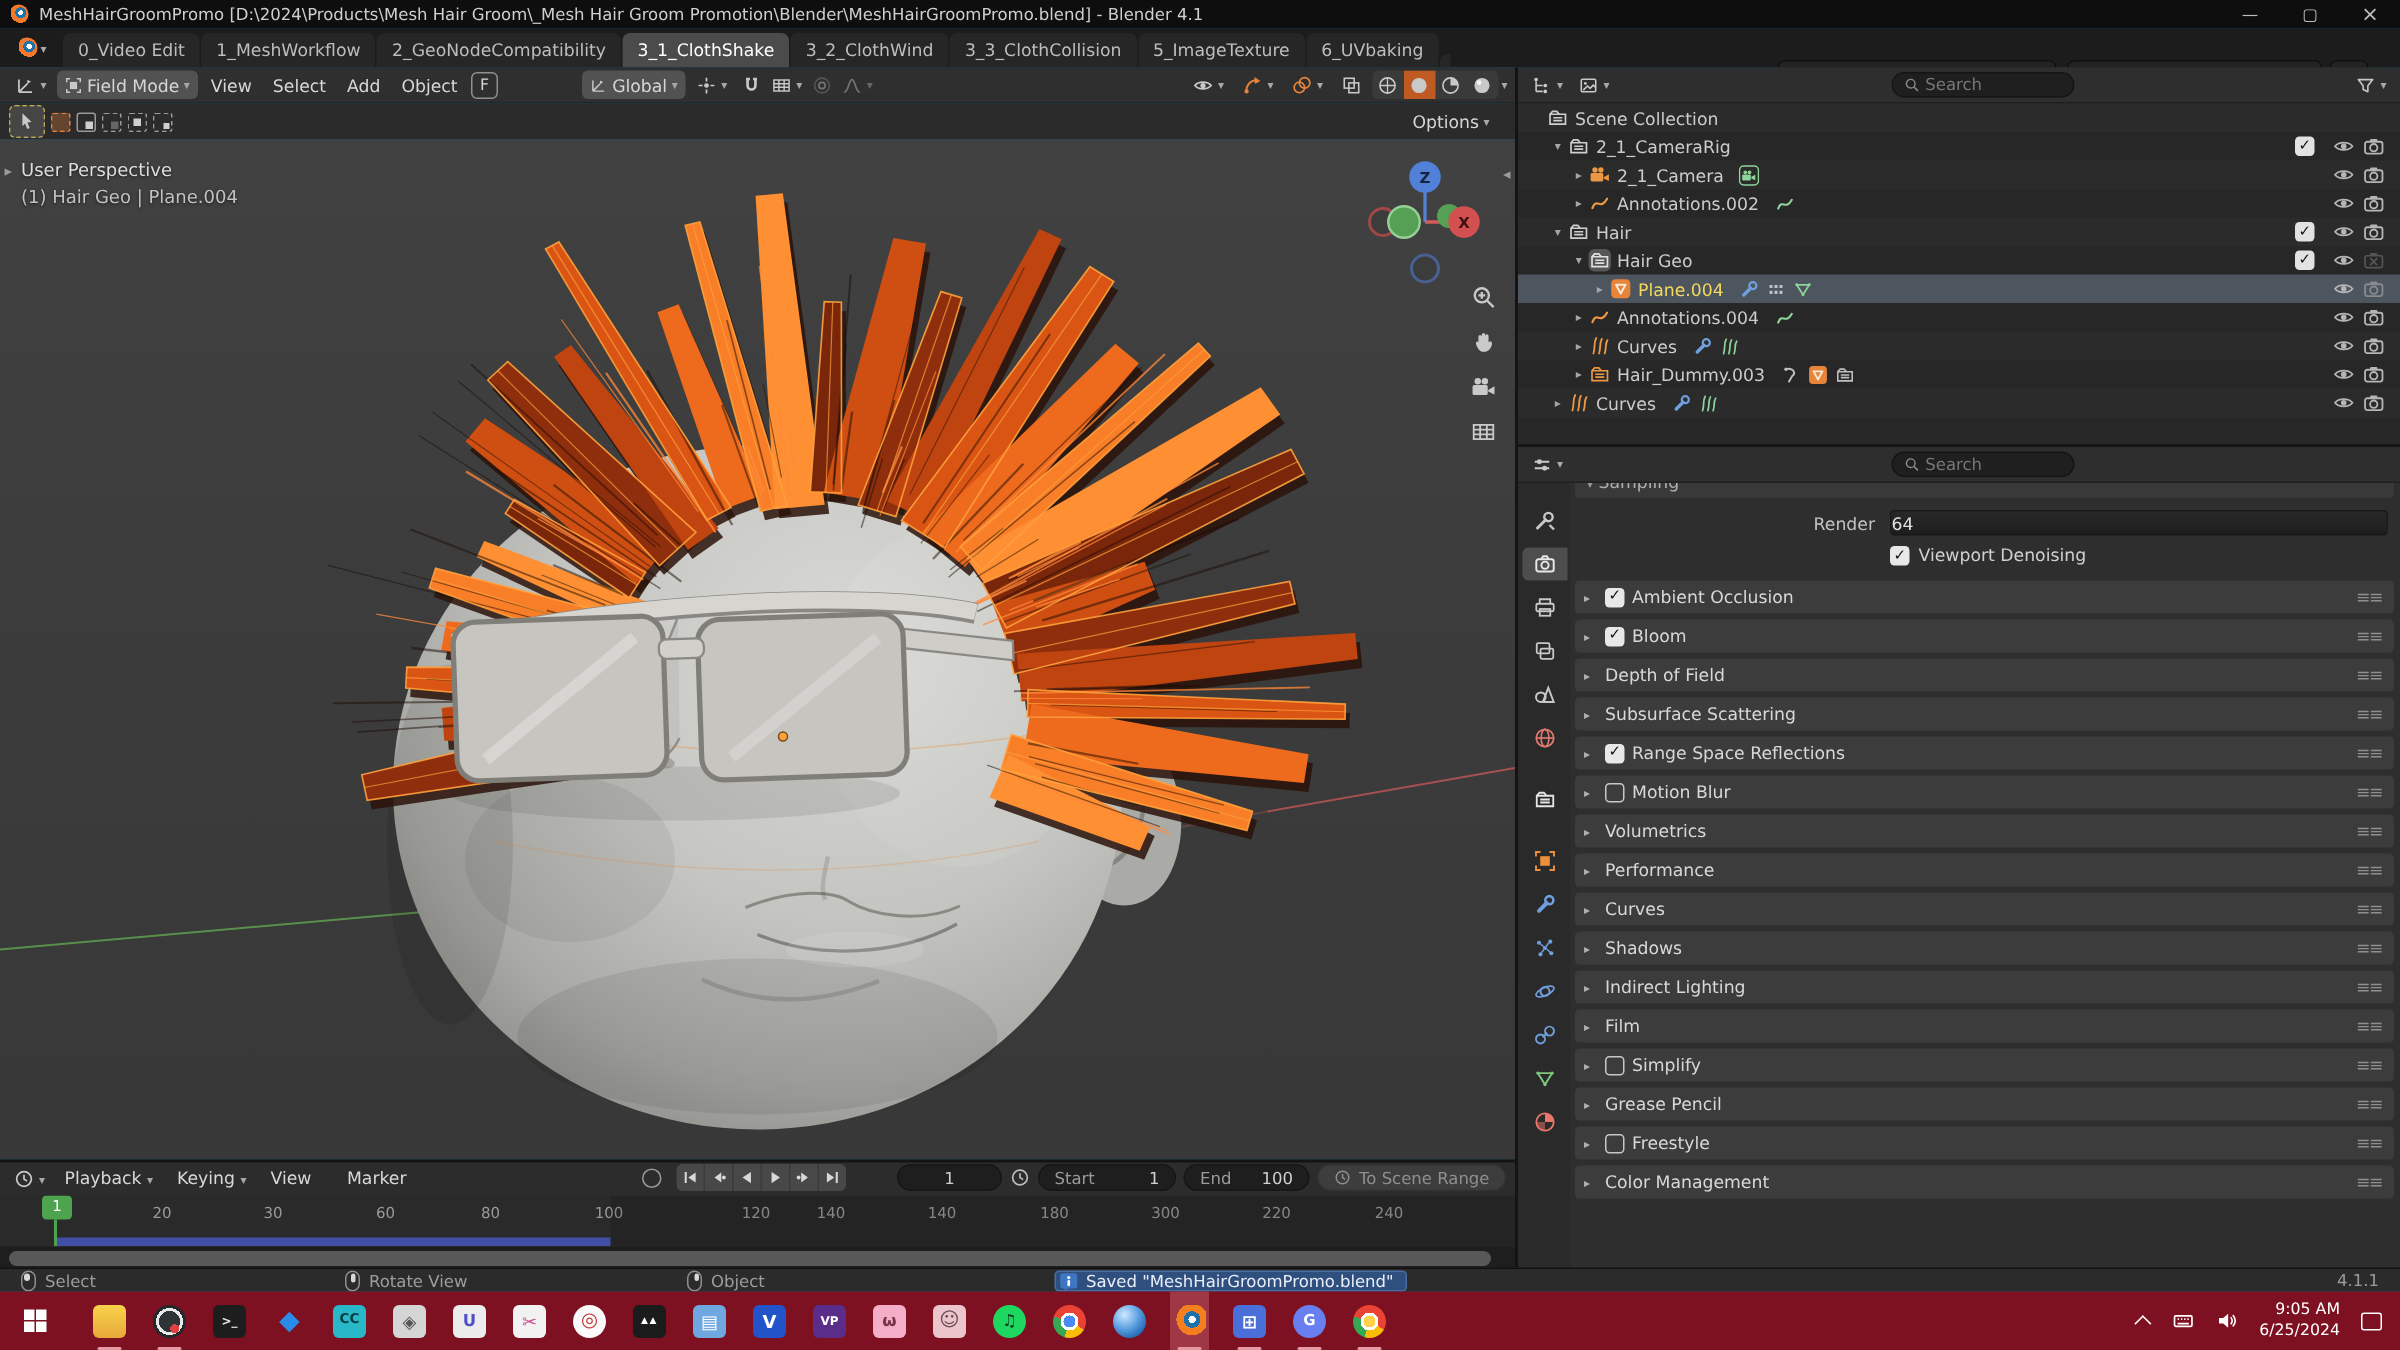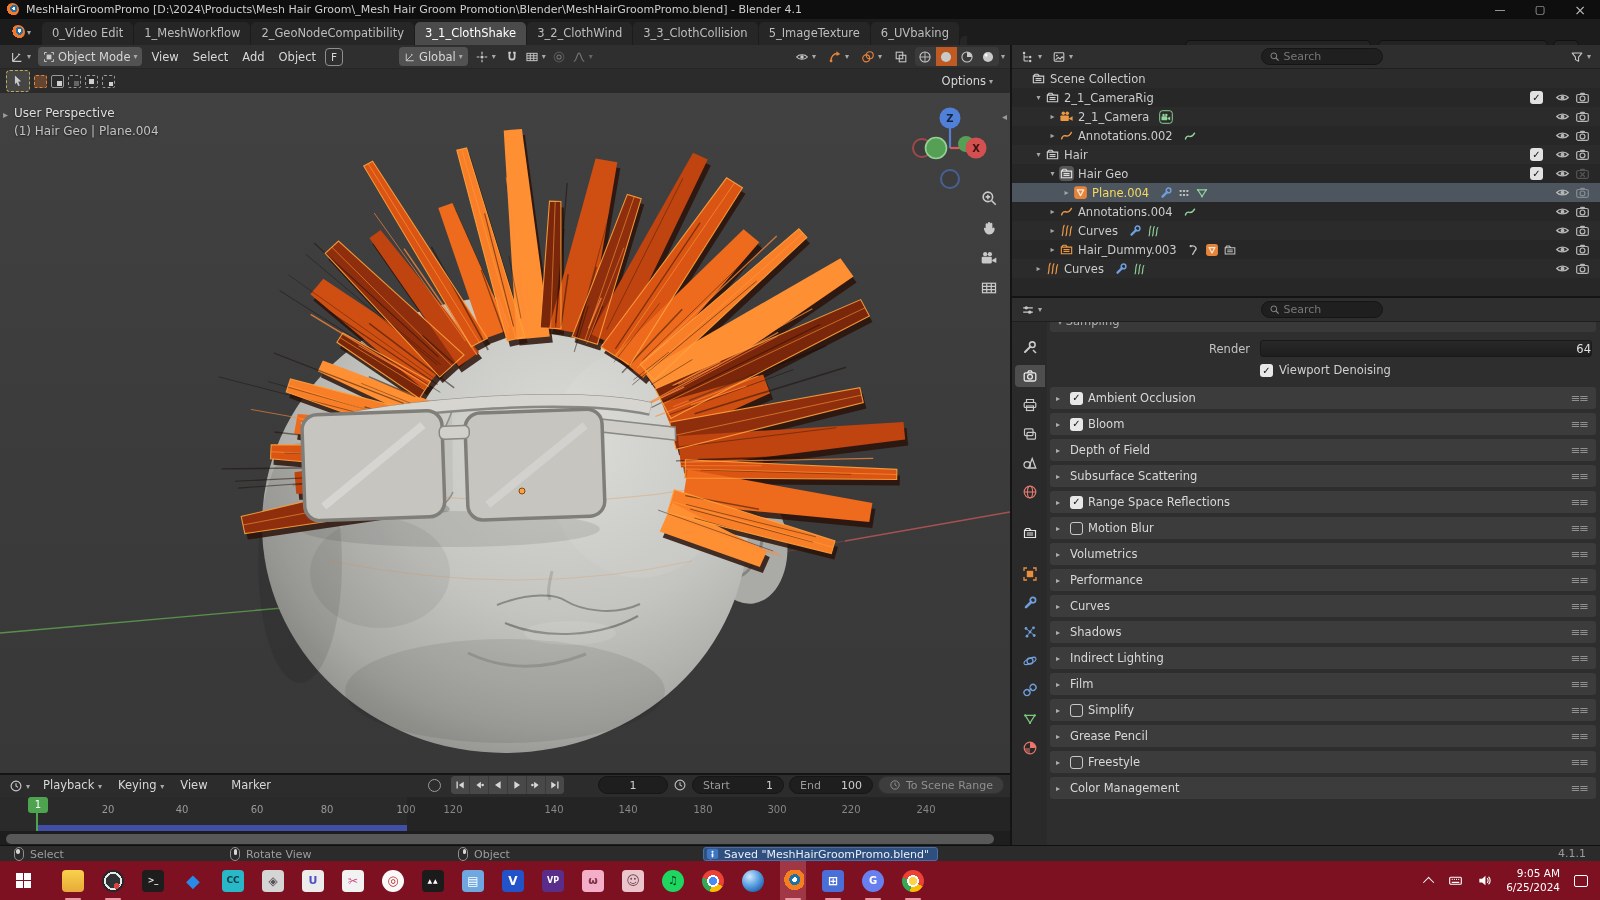--- a/index.html
+++ b/index.html
@@ -477,7 +477,7 @@
         <svg class="micon" style="width:12px;height:12px">
           <use href="#i-p-object"></use>
         </svg>
-        <span>Object Mode</span>
+        <span>Field Mode</span>
         <span class="caret">▾</span>
       </span>
     <span><span class="menu" style="line-height:24px;padding:0 7px">View</span><span class="menu" style="line-height:24px;padding:0 7px">Select</span><span class="menu" style="line-height:24px;padding:0 7px">Add</span><span class="menu" style="line-height:24px;padding:0 7px">Object</span></span>

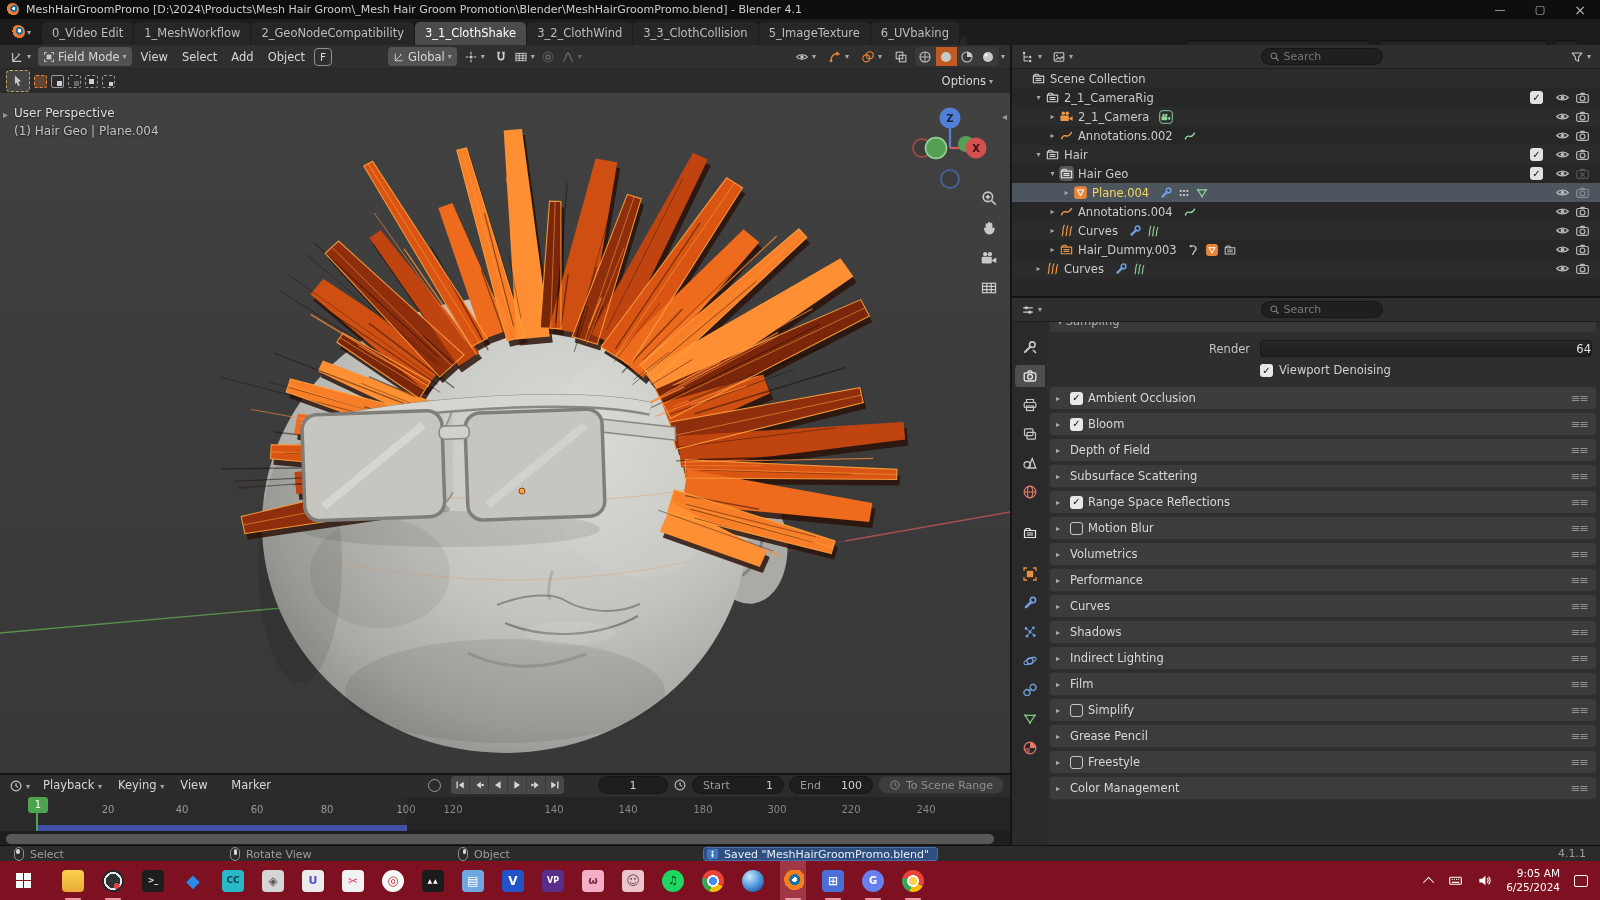--- a/index.html
+++ b/index.html
@@ -79,7 +79,7 @@
   .sampclip>div{margin-top:-11px;padding-left:8px;color:#d0d0d0;line-height:20px;font-size:11.5px}
   .valrow{display:flex;align-items:center;height:17px;margin:0 4px 2px 0}
   .vlabel{width:200px;text-align:right;margin-right:10px;color:#c2c2c2;font-size:11.5px}
-  .vfield{flex:1;height:17px;background:linear-gradient(#282828,#1e1e1e);border-radius:3px;display:flex;align-items:center;justify-content:flex-end;color:#e0e0e0;font-size:11.5px;border:1px solid #191919}
+  .vfield{flex:1;height:17px;background:linear-gradient(#282828,#1e1e1e);border-radius:3px;display:flex;align-items:center;justify-content:flex-start;color:#e0e0e0;font-size:11.5px;border:1px solid #191919}
   .cbrow{display:flex;align-items:center;gap:6px;margin:6px 0 10px 210px;color:#d0d0d0;font-size:11.5px}
   .cb{width:13px;height:13px;border-radius:3px;background:#e8e8e8;color:#111;font-size:10px;font-weight:bold;line-height:13px;text-align:center}
   .panel{display:flex;align-items:center;height:22px;background:#3c3c3c;border-radius:3px;margin-bottom:4px;padding:0 8px 0 6px;font-size:11.5px;color:#d8d8d8}

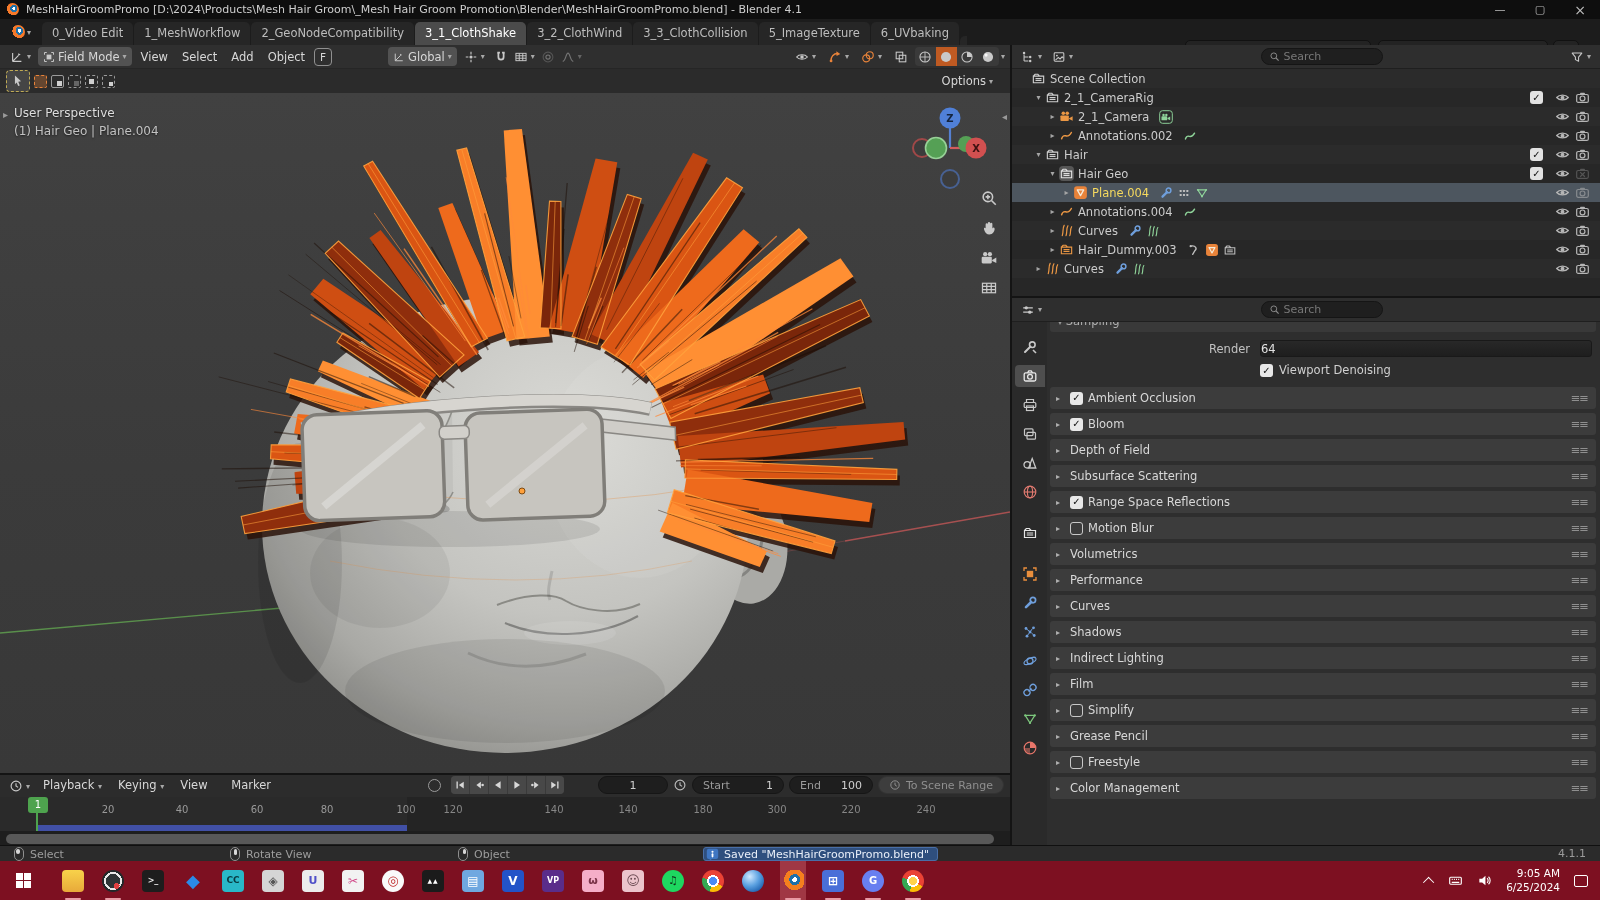--- a/index.html
+++ b/index.html
@@ -1500,7 +1500,7 @@
     <div id="ruler">
       <div>
           <span class="tick" style="left:93px">20</span>
-          <span class="tick" style="left:167px">40</span>
+          <span class="tick" style="left:167px">30</span>
           <span class="tick" style="left:242px">60</span>
           <span class="tick" style="left:312px">80</span>
           <span class="tick" style="left:391px">100</span>

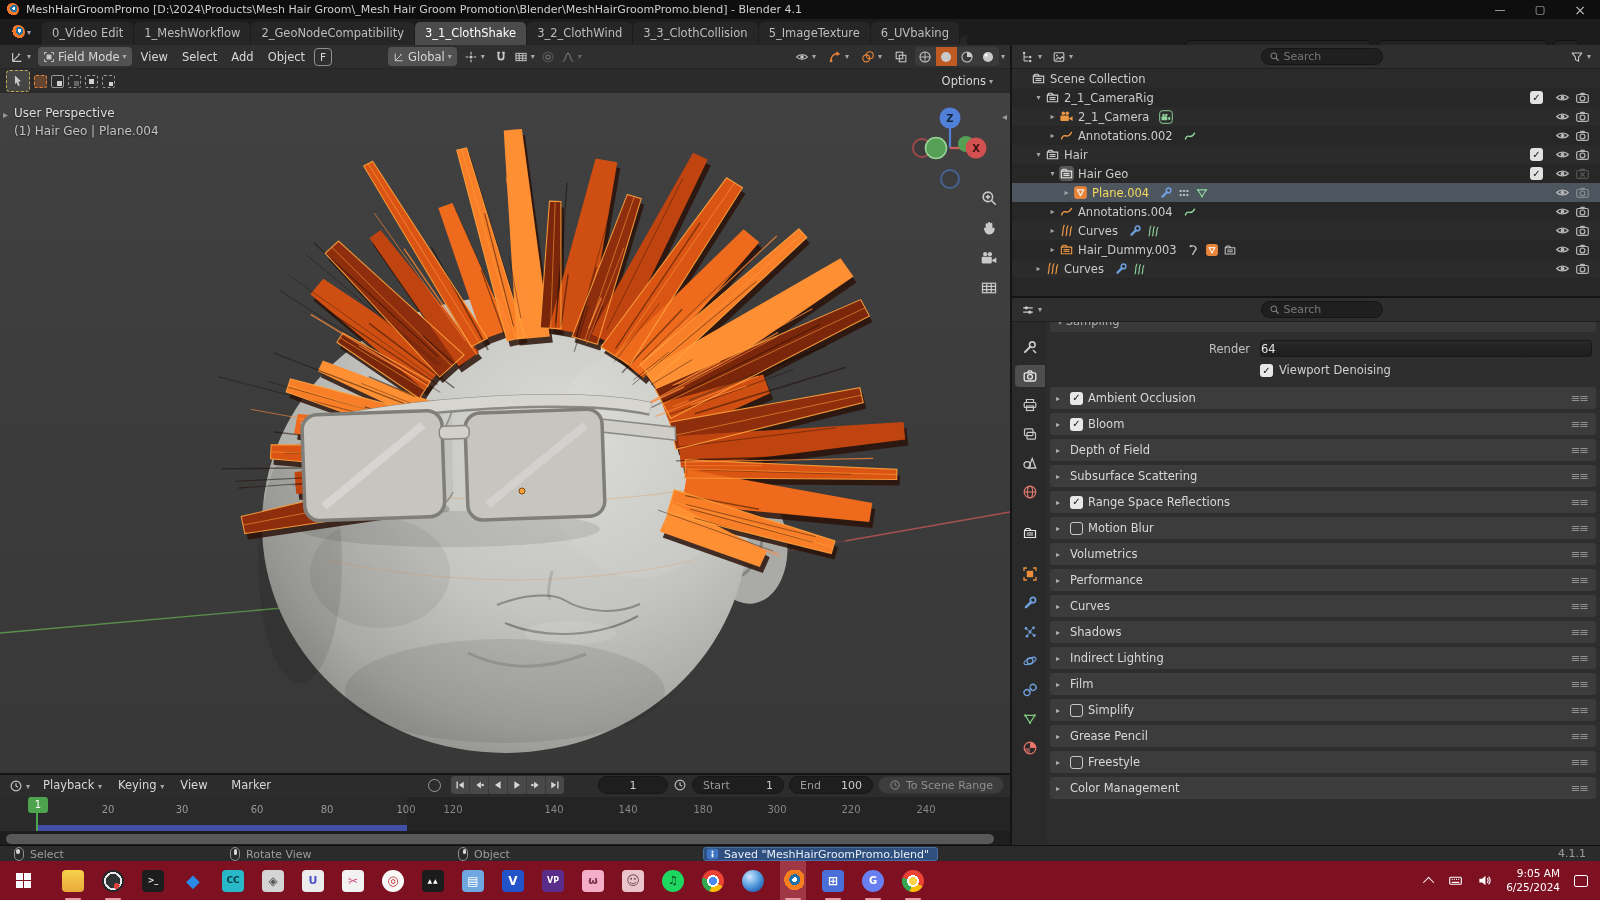--- a/index.html
+++ b/index.html
@@ -1504,7 +1504,7 @@
           <span class="tick" style="left:242px">60</span>
           <span class="tick" style="left:312px">80</span>
           <span class="tick" style="left:391px">100</span>
-          <span class="tick" style="left:438px">120</span>
+          <span class="tick" style="left:489px">120</span>
           <span class="tick" style="left:539px">140</span>
           <span class="tick" style="left:613px">140</span>
           <span class="tick" style="left:688px">180</span>

